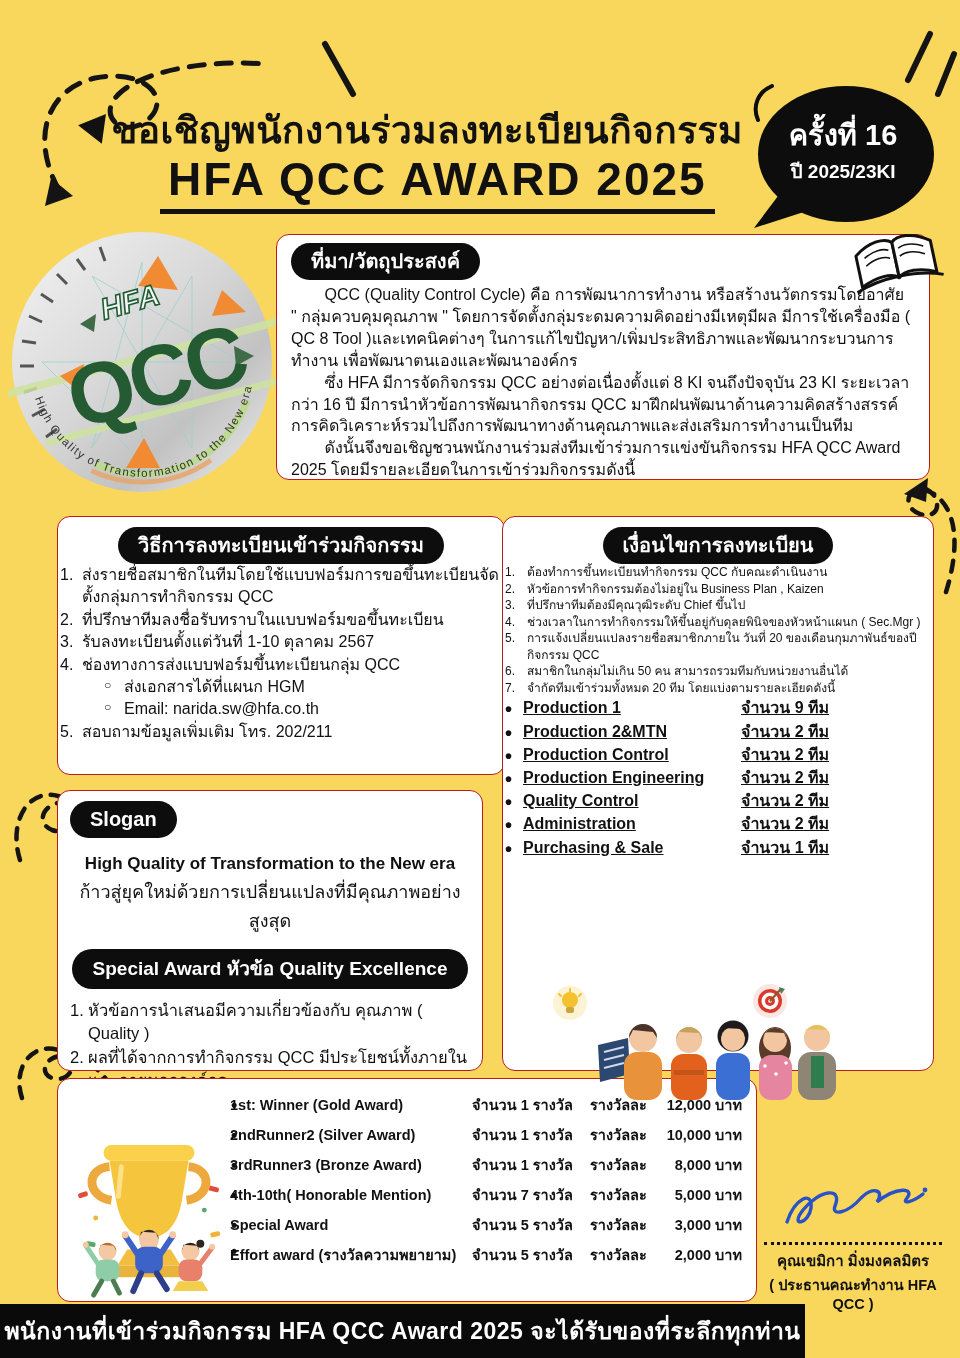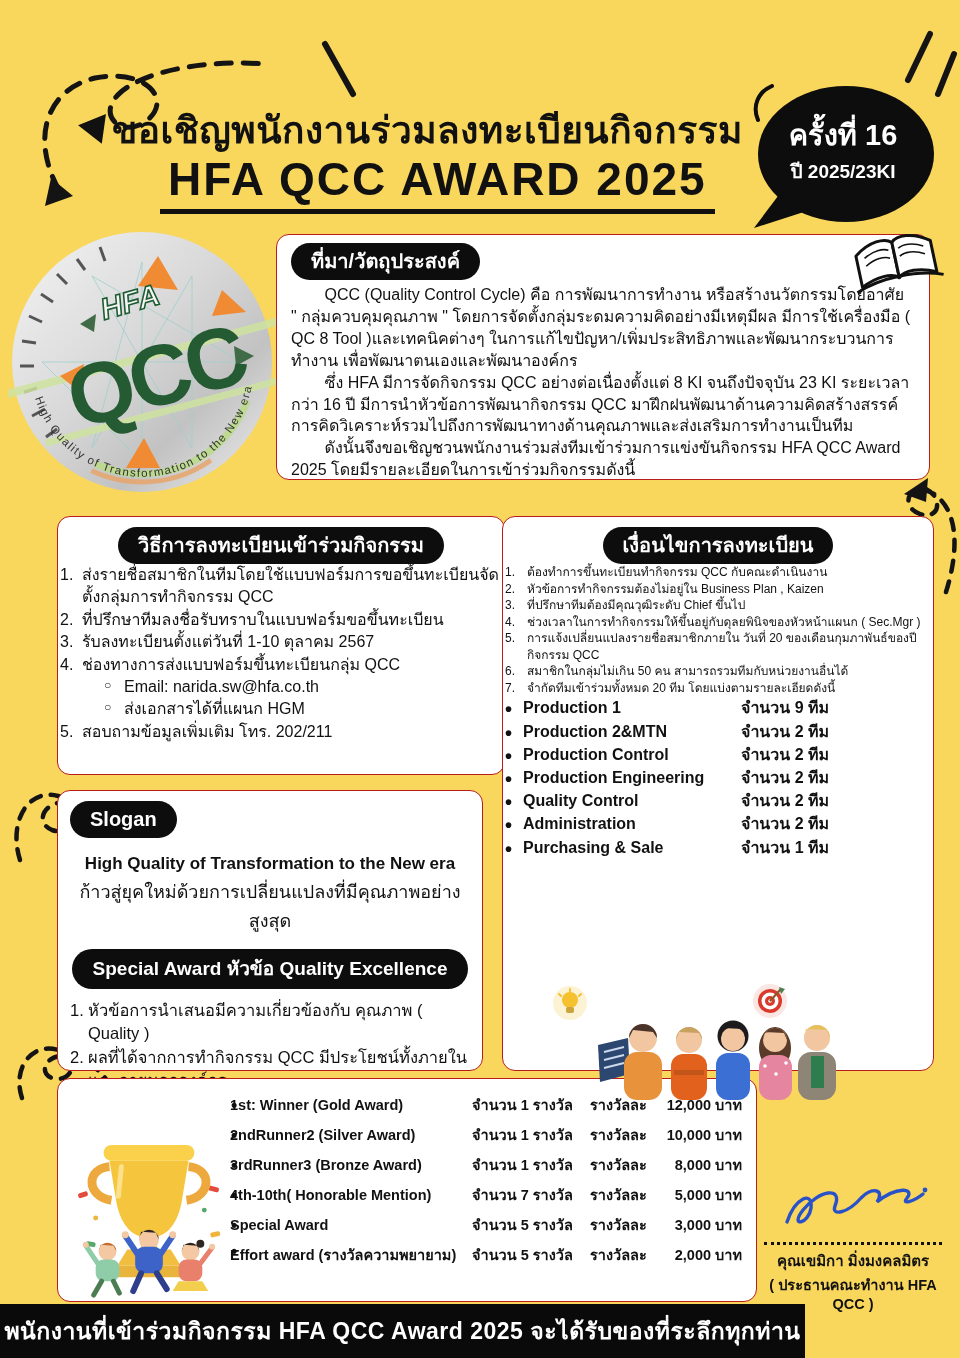--- a/index.html
+++ b/index.html
@@ -202,8 +202,8 @@
       <li>
         <span>ช่องทางการส่งแบบฟอร์มขึ้นทะเบียนกลุ่ม QCC</span>
         <ul class="circles">
+          <li>ส่งเอกสารได้ที่แผนก HGM</li>
           <li>Email: narida.sw@hfa.co.th</li>
-          <li>ส่งเอกสารได้ที่แผนก HGM</li>
         </ul>
       </li>
       <li>สอบถามข้อมูลเพิ่มเติม โทร. 202/211</li>

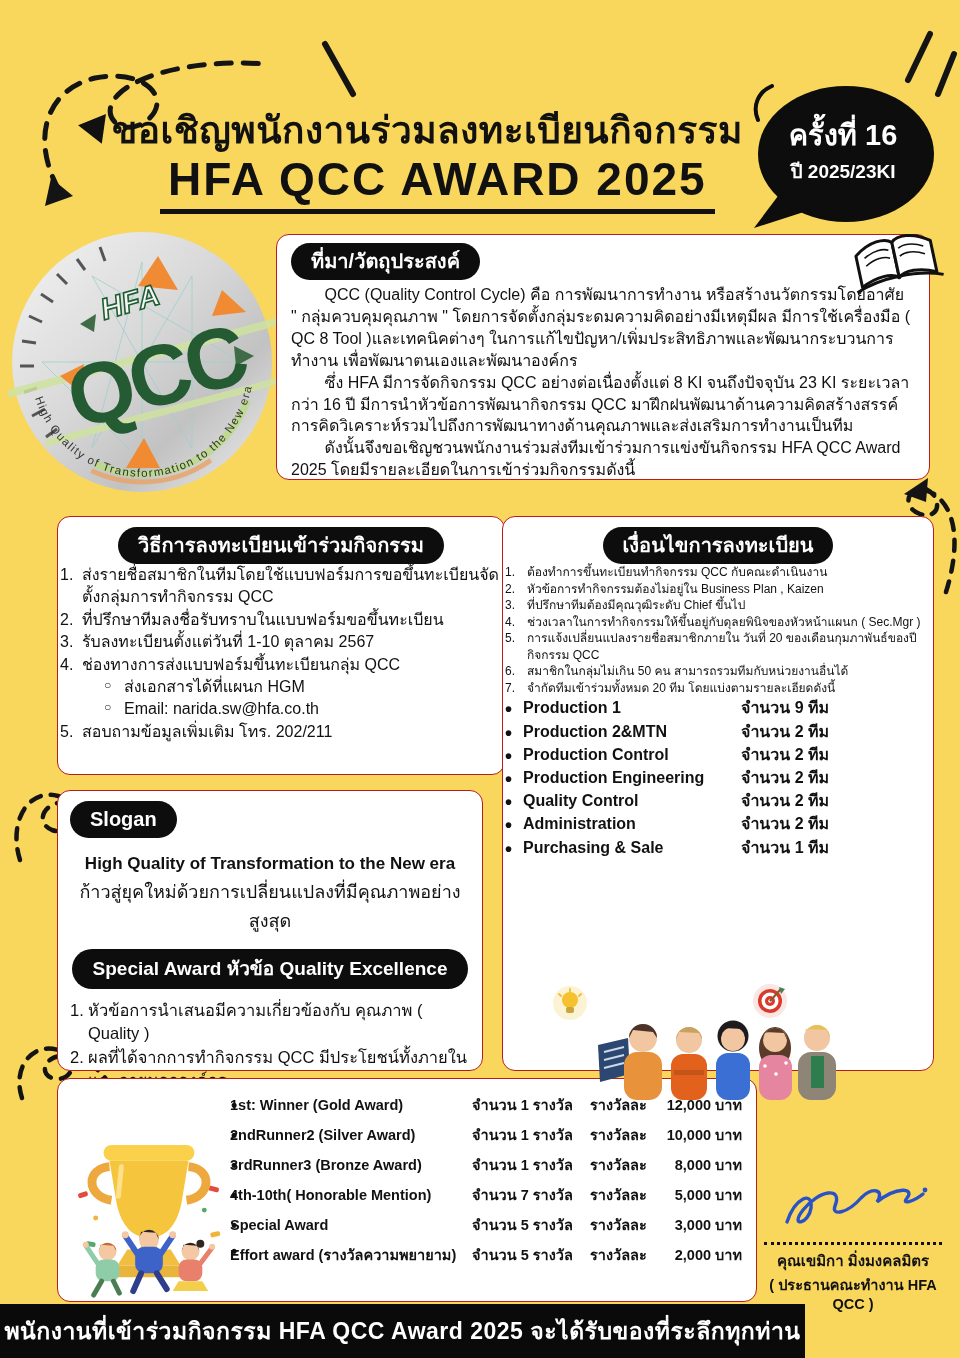--- a/index.html
+++ b/index.html
@@ -61,7 +61,7 @@
   .cond-box { left:502px; top:516px; width:432px; height:555px; text-align:center; padding-top:10px; }
   .cond-pill { font-size:20px; }
   .cond-list { text-align:left; margin:10px 8px 0 14px; font-size:12px; line-height:1.38; }
-  .team-list { text-align:left; margin:6px 6px 0 32px; font-size:16px; font-weight:600; line-height:1.45; }
+  .team-list { text-align:left; margin:6px 6px 0 32px; font-size:16px; font-weight:600; line-height:1.45;text-decoration:underline; }
   .team-row { display:flex; }
   .team-name { flex:0 0 218px; }
   .team-count { flex:1; }

